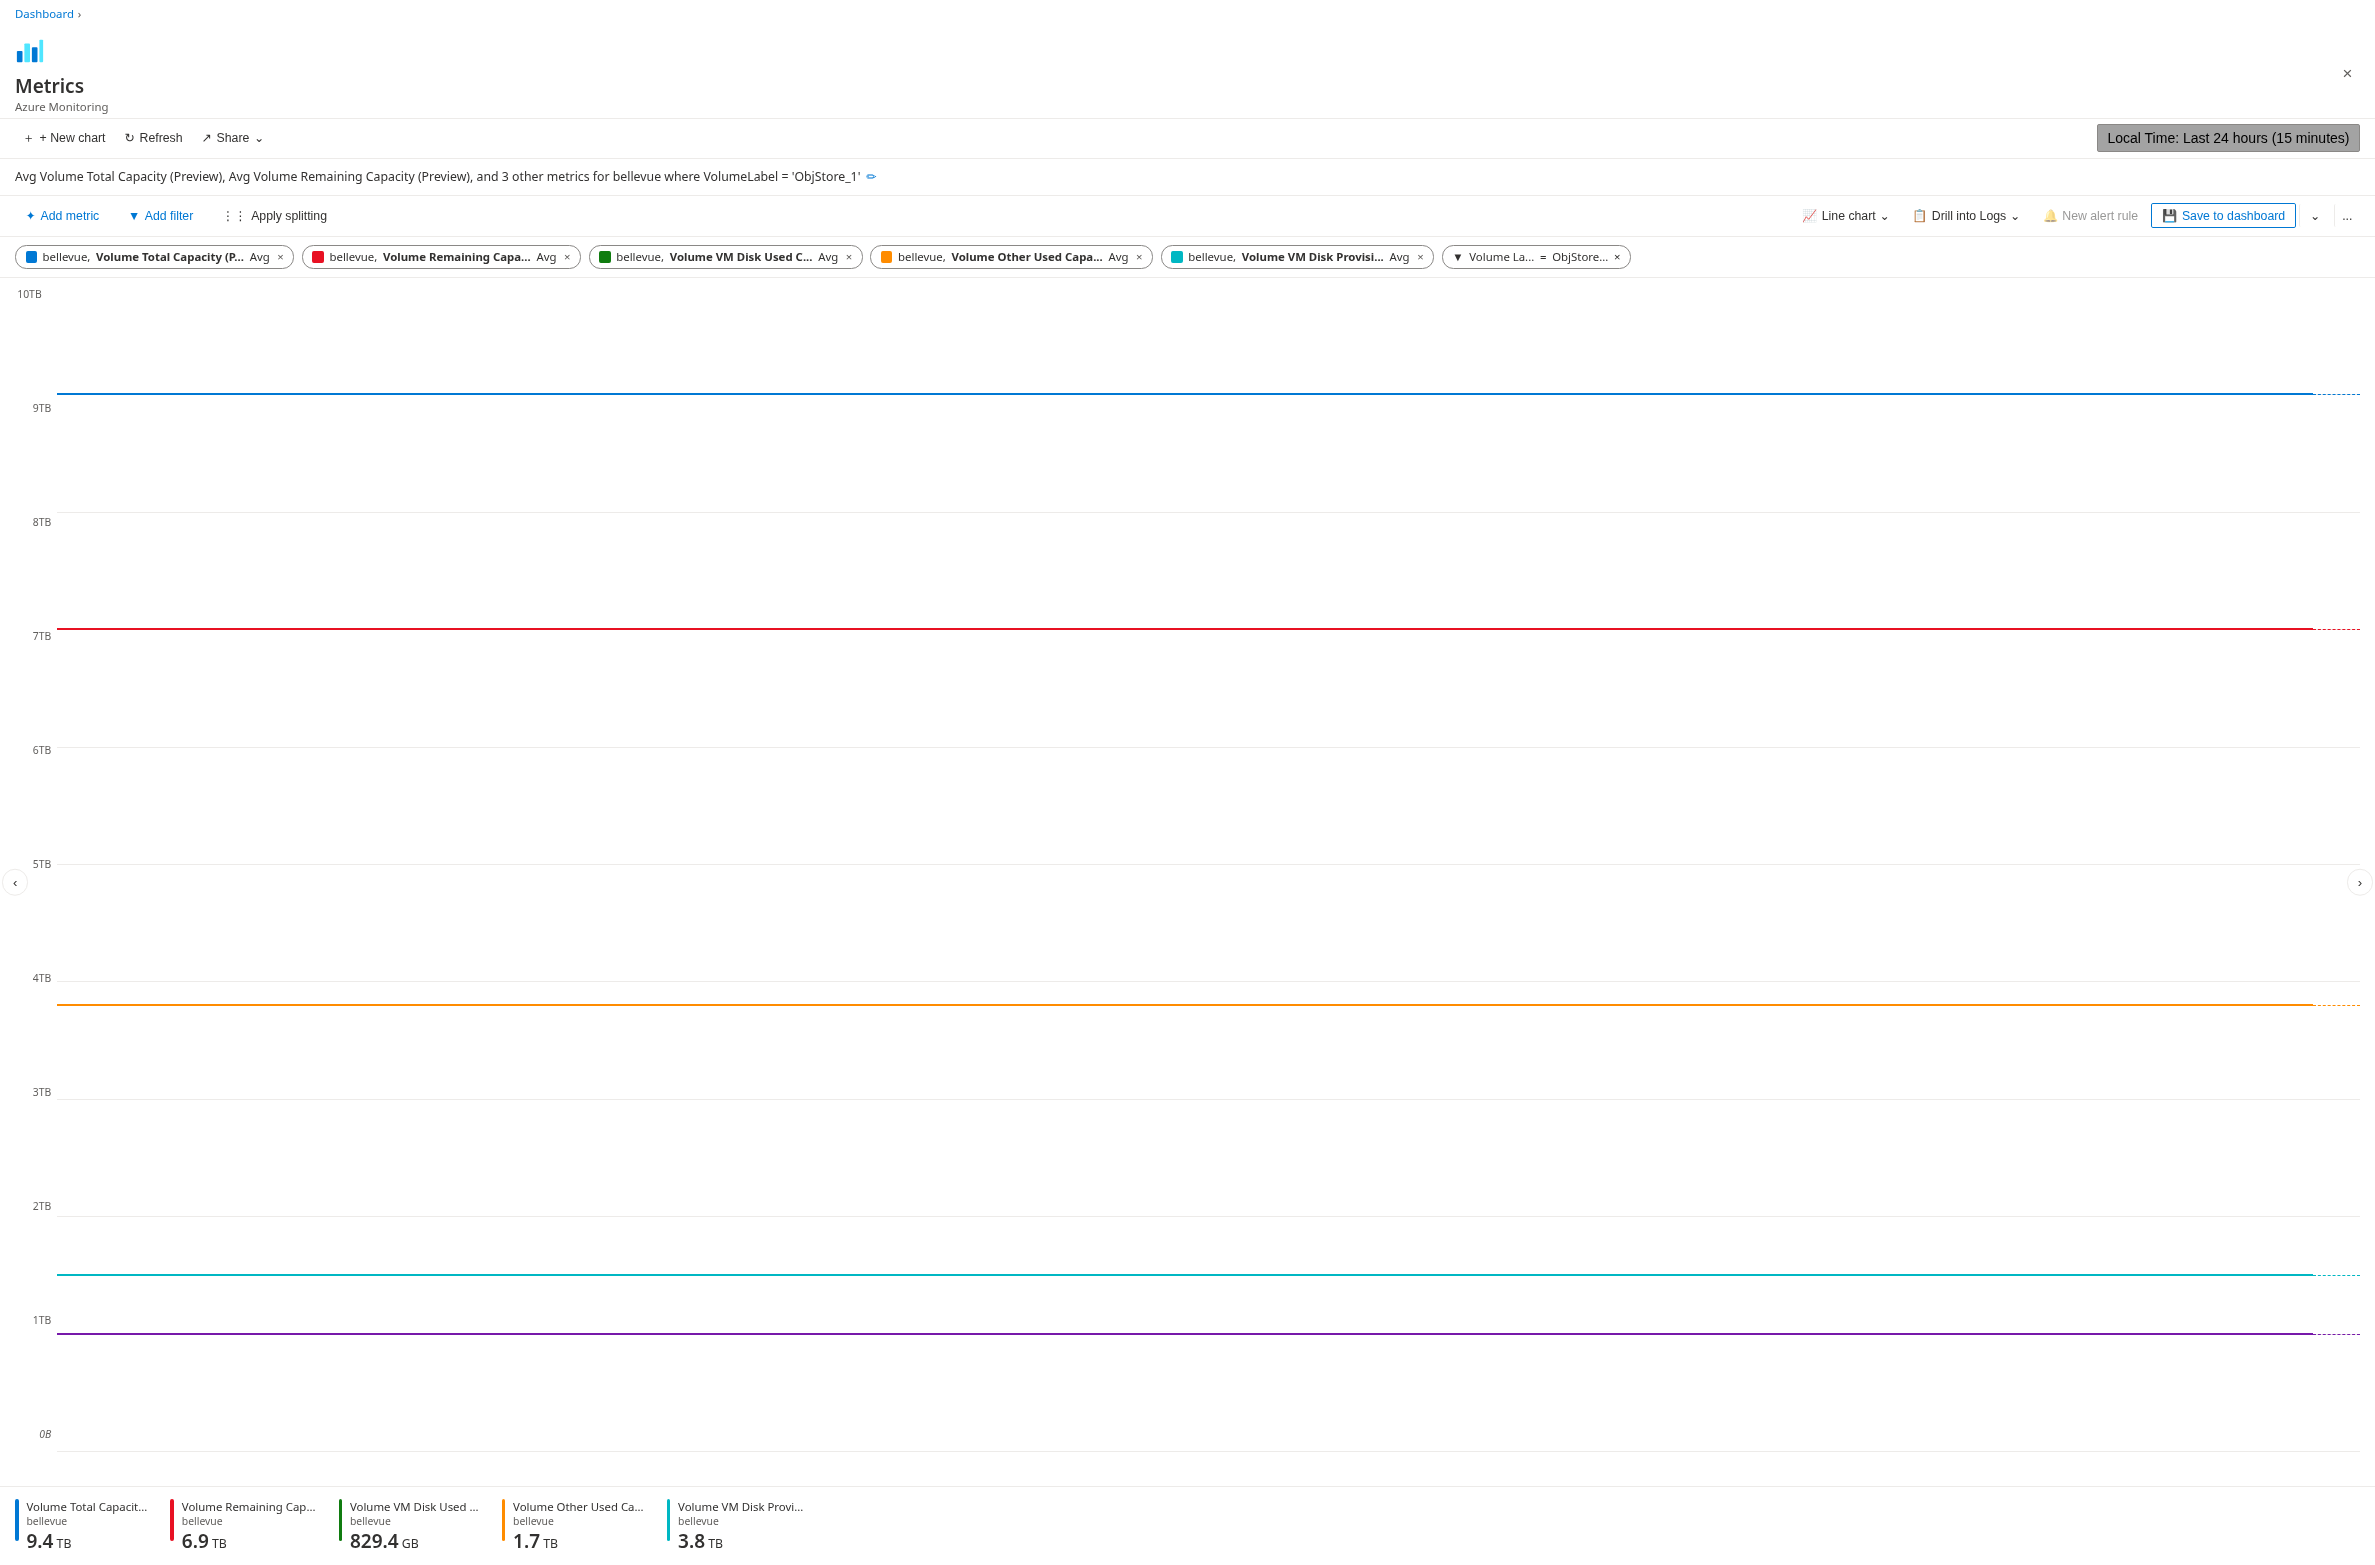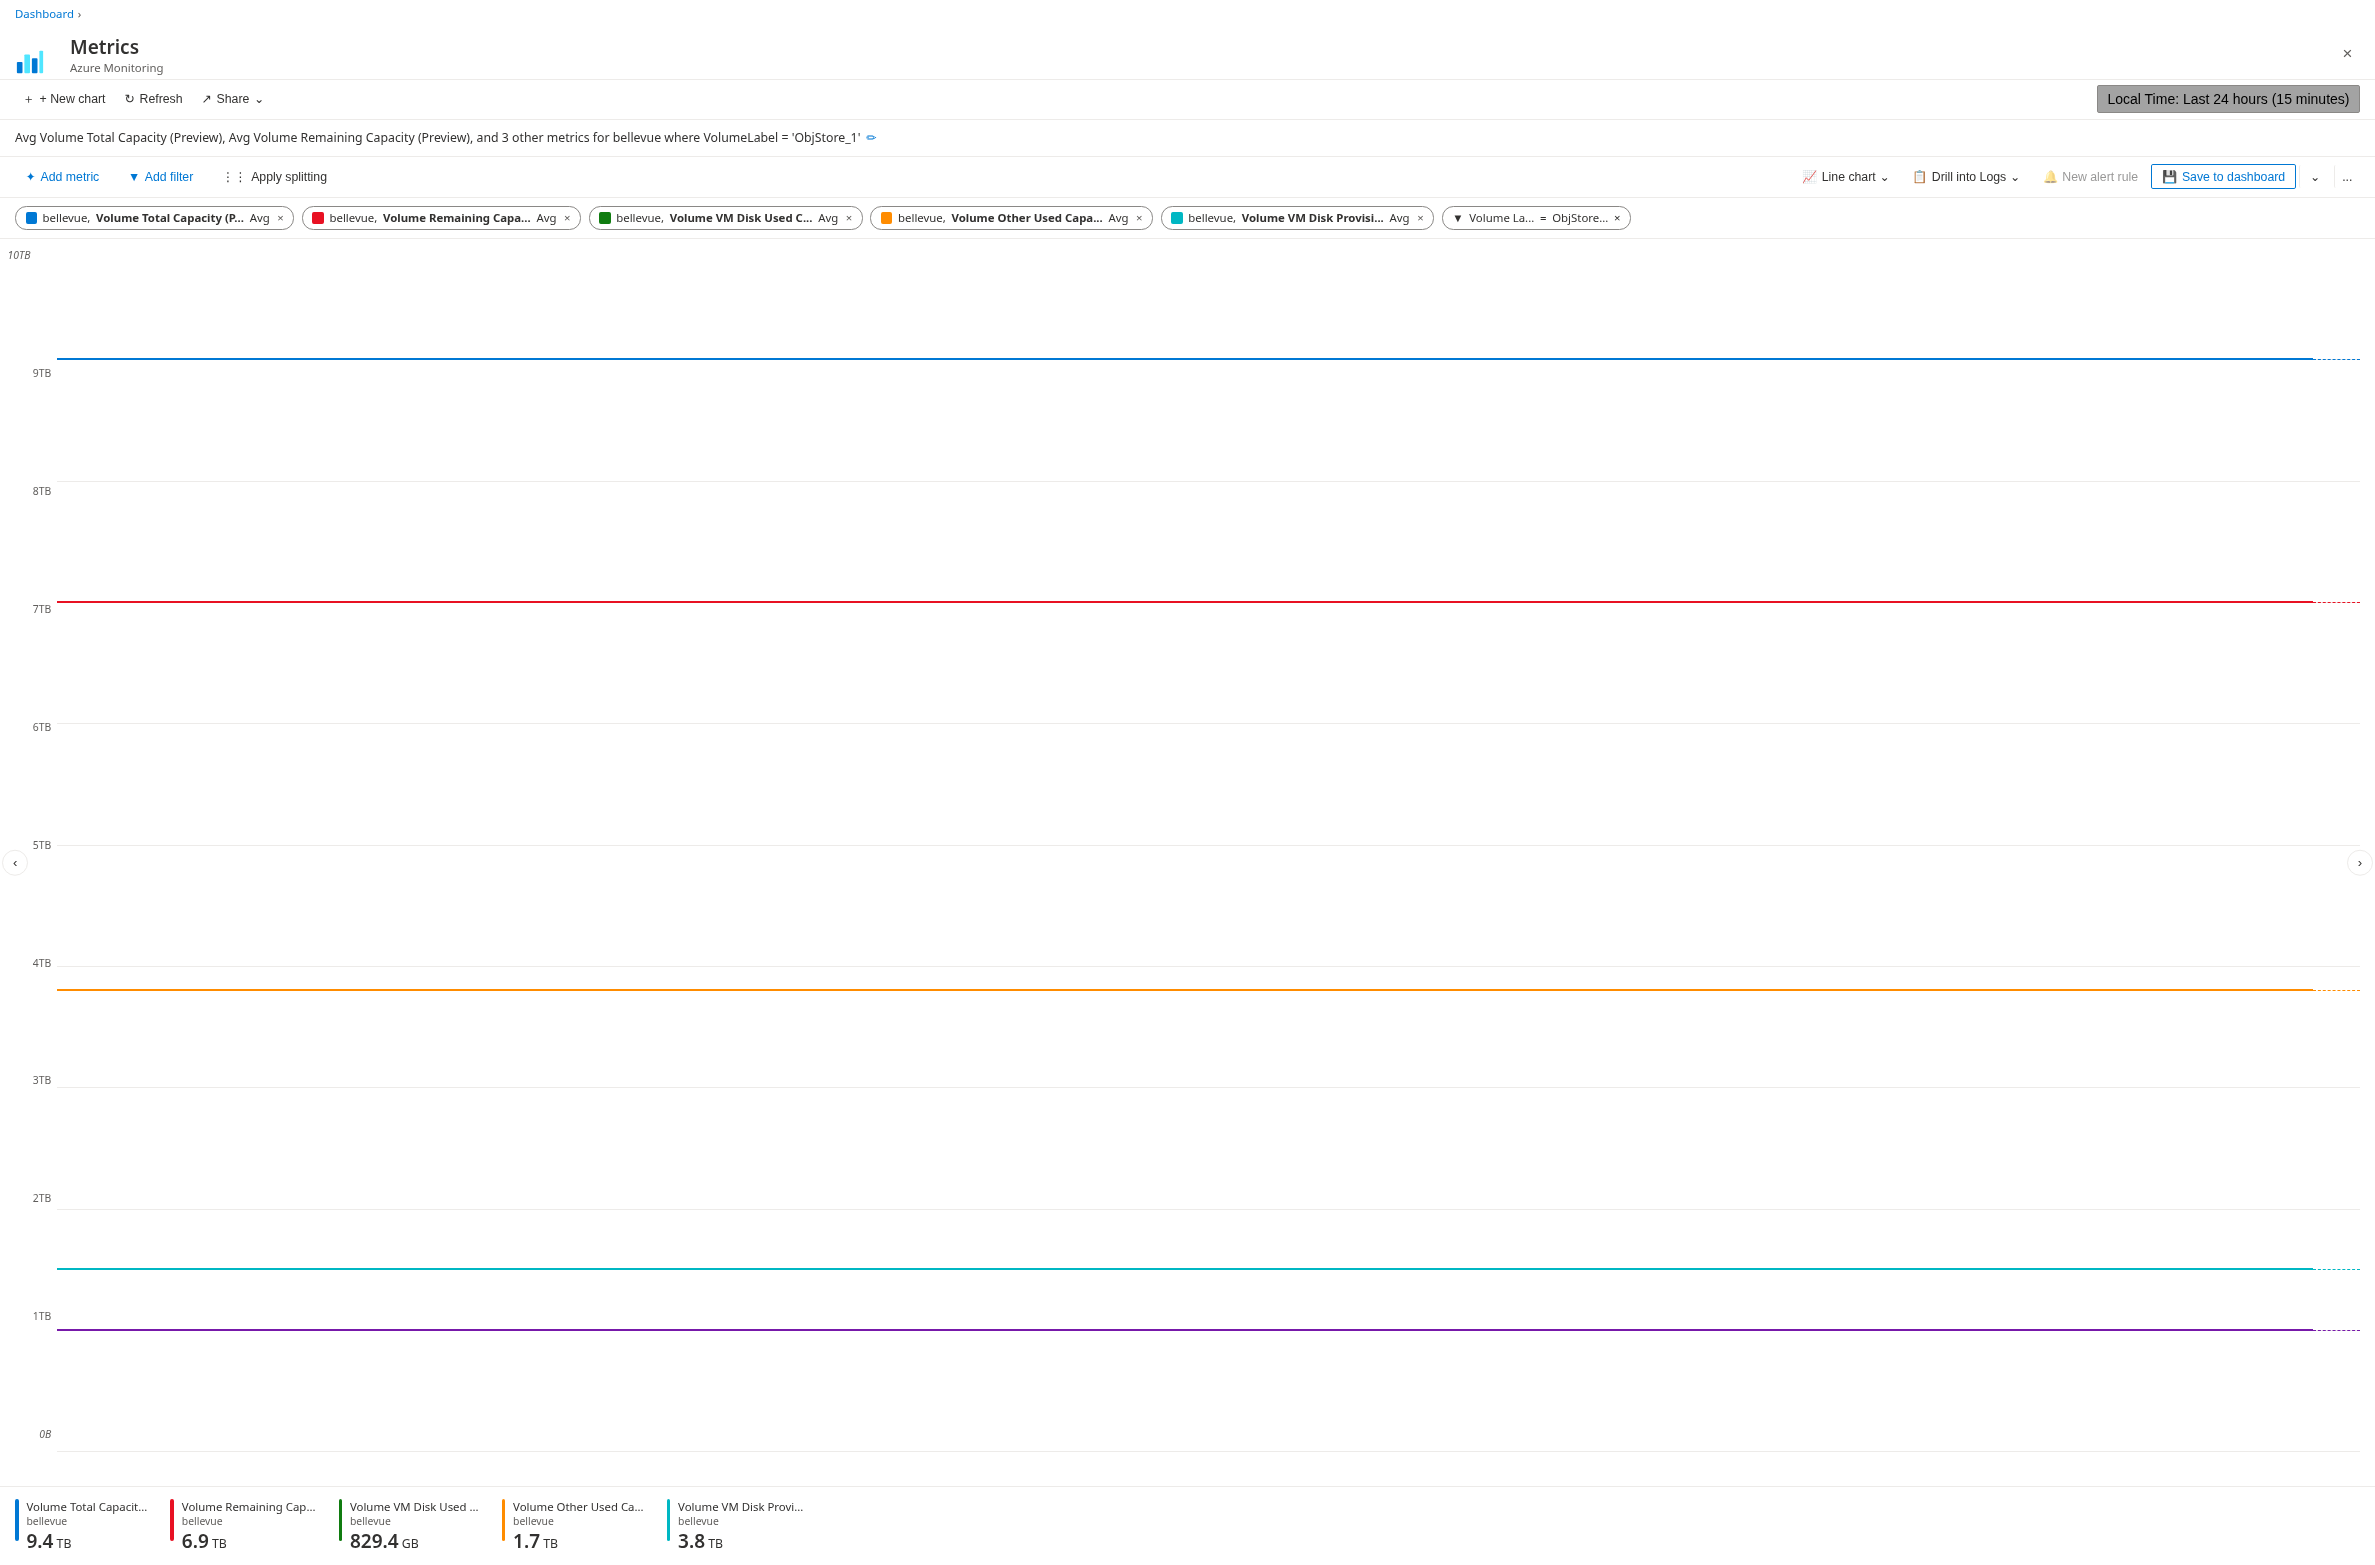--- a/index.html
+++ b/index.html
@@ -10,7 +10,7 @@
     .breadcrumb .chevron { color: #605e5c; margin: 0 3.8px; }
 
     .header { display: flex; align-items: center; justify-content: space-between; padding: 7.6px 15px 3.8px; border-bottom: 0.9px solid #edebe9; }
-    .header-left { display: flex; align-items: flex-end; gap: 25px; }
+    .header-left { display: flex; align-items: flex-start; gap: 9px; flex-direction: column; }
     .app-icon { width: 30px; height: 30px; }
     .app-title { font-size: 19px; font-weight: 600; color: #323130; }
     .app-subtitle { font-size: 11.4px; color: #605e5c; }

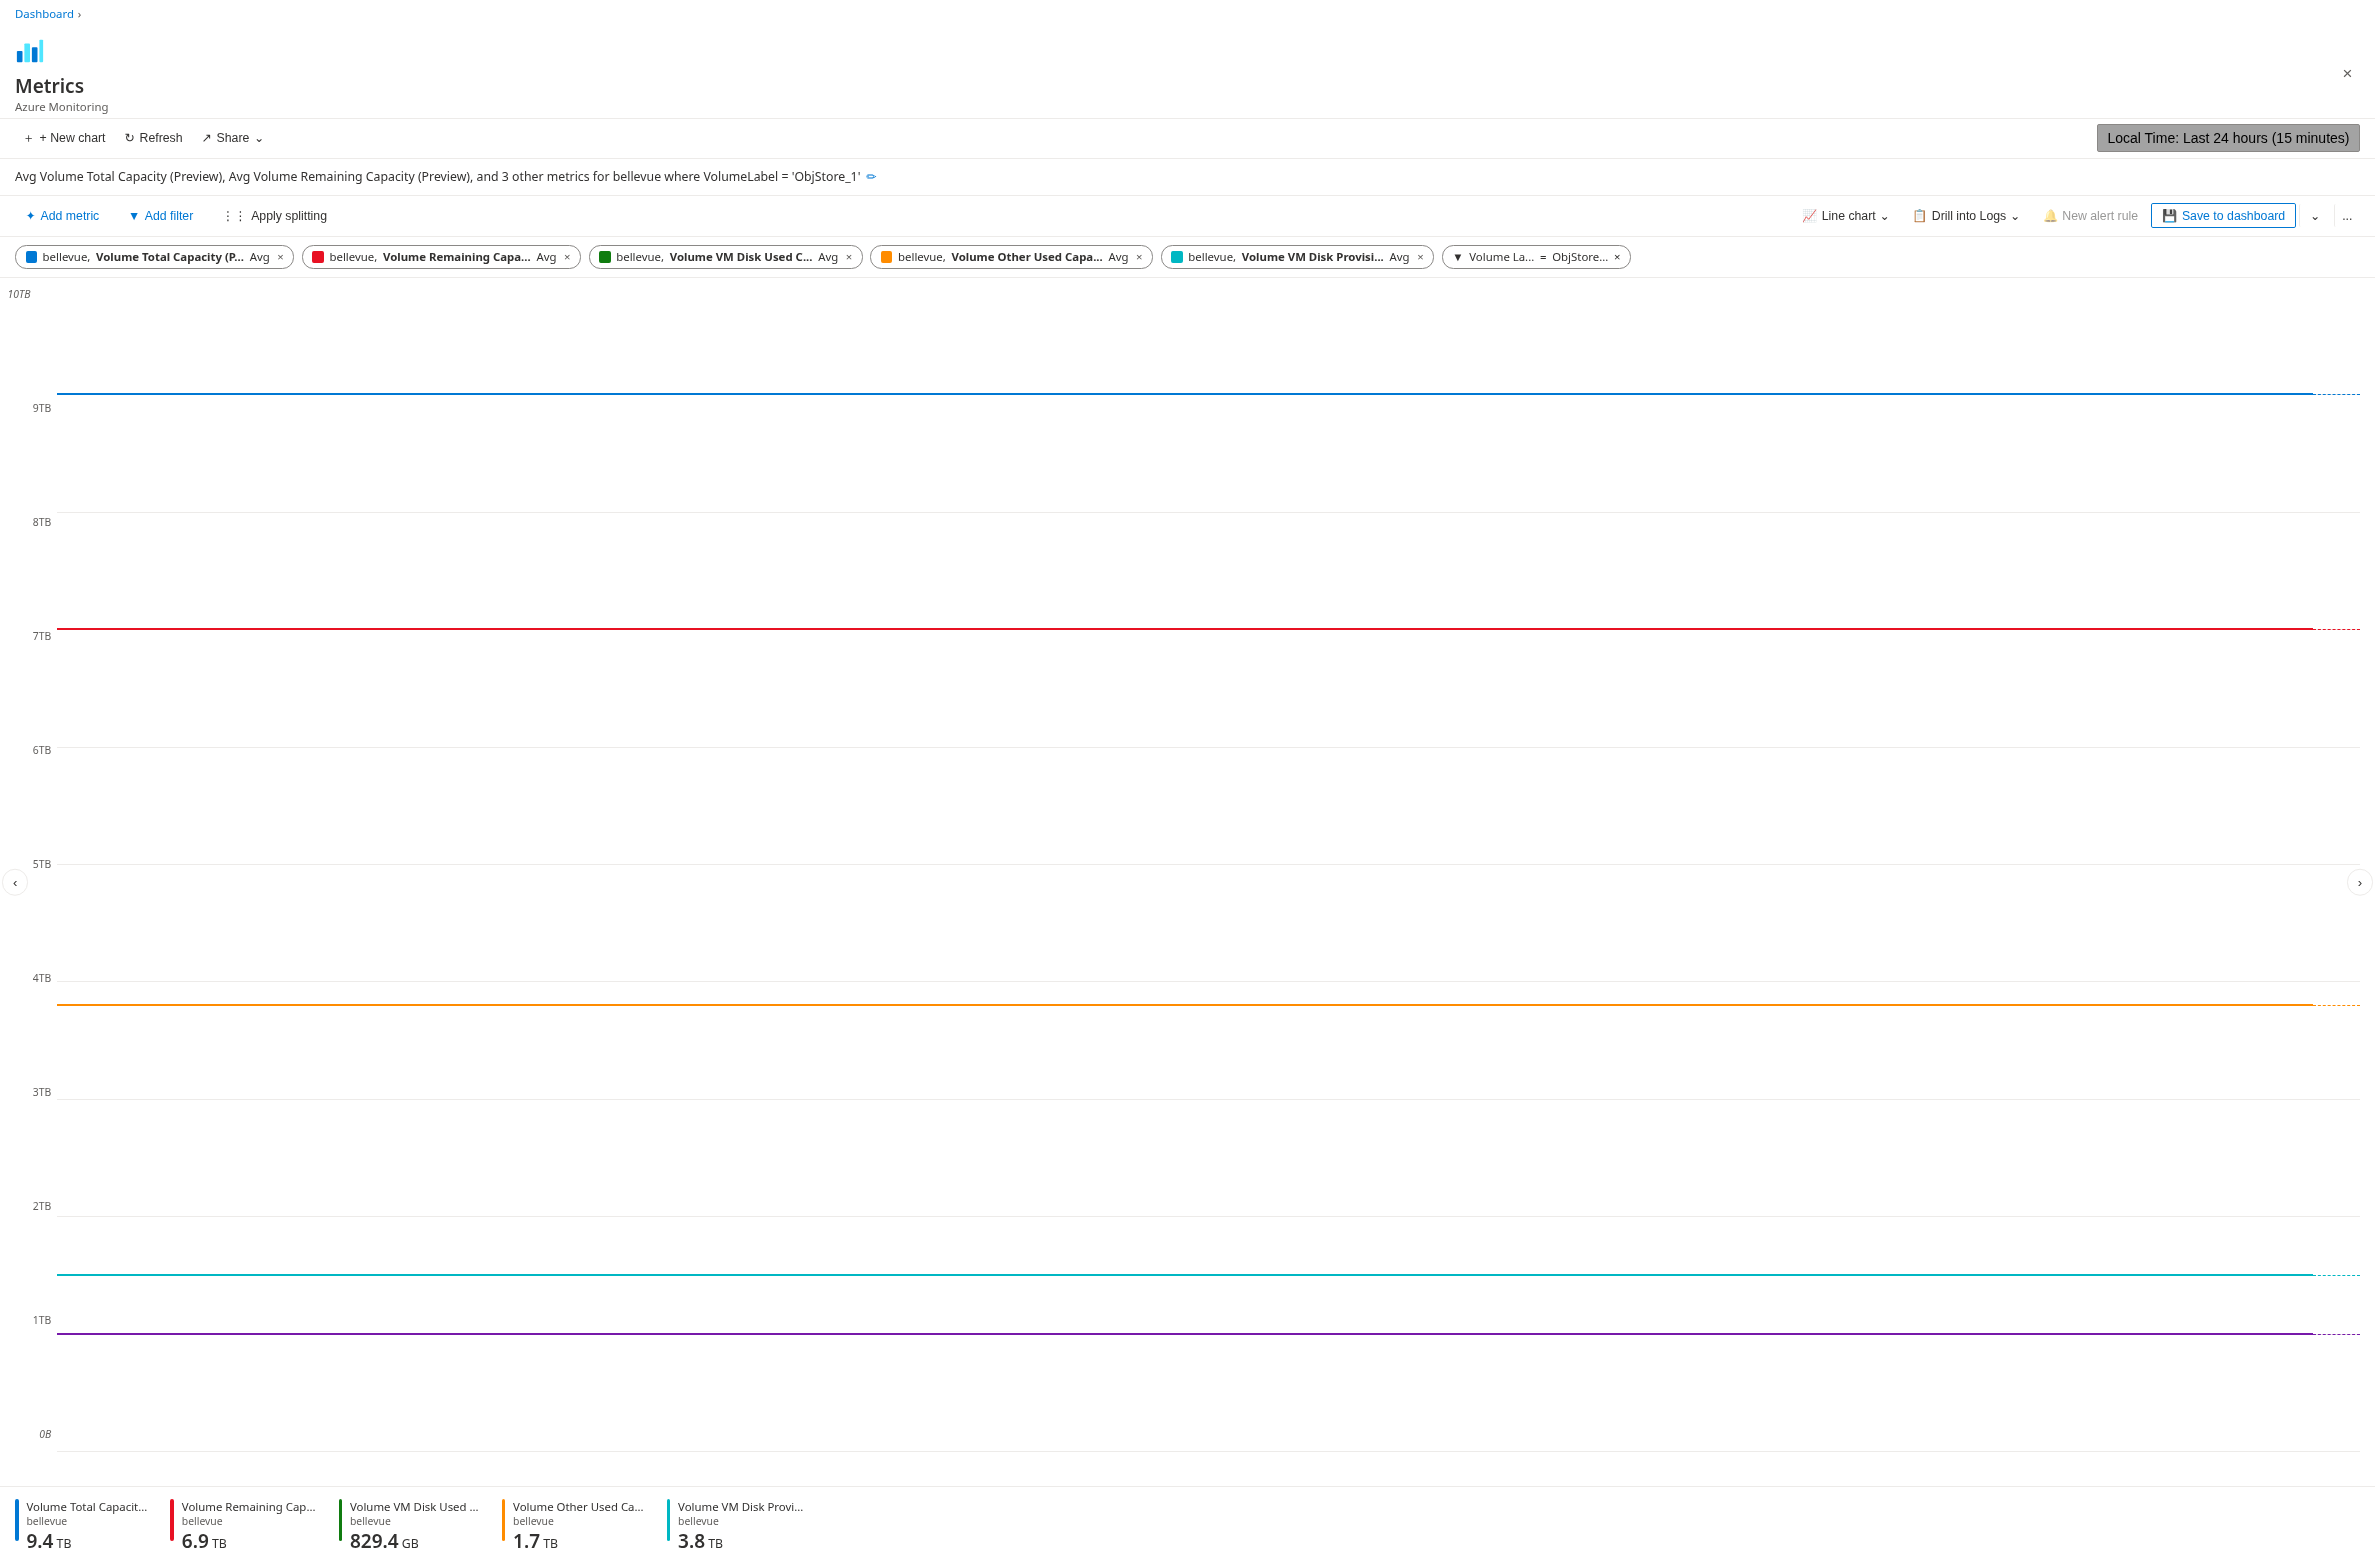--- a/index.html
+++ b/index.html
@@ -198,7 +198,7 @@
         <div style="font-size:10.4px;color:#605e5c;text-align:right;">7TB</div>
         <div style="font-size:10.4px;color:#605e5c;text-align:right;">8TB</div>
         <div style="font-size:10.4px;color:#605e5c;text-align:right;">9TB</div>
-        <div style="font-size:10.4px;color:#605e5c;text-align:left;font-style:italic;">10TB</div>
+        <div style="font-size:10.4px;color:#605e5c;text-align:center;">10TB</div>
       </div>
 
       <div style="flex:1; position:relative; padding-bottom:34px; padding-right:15px;">

